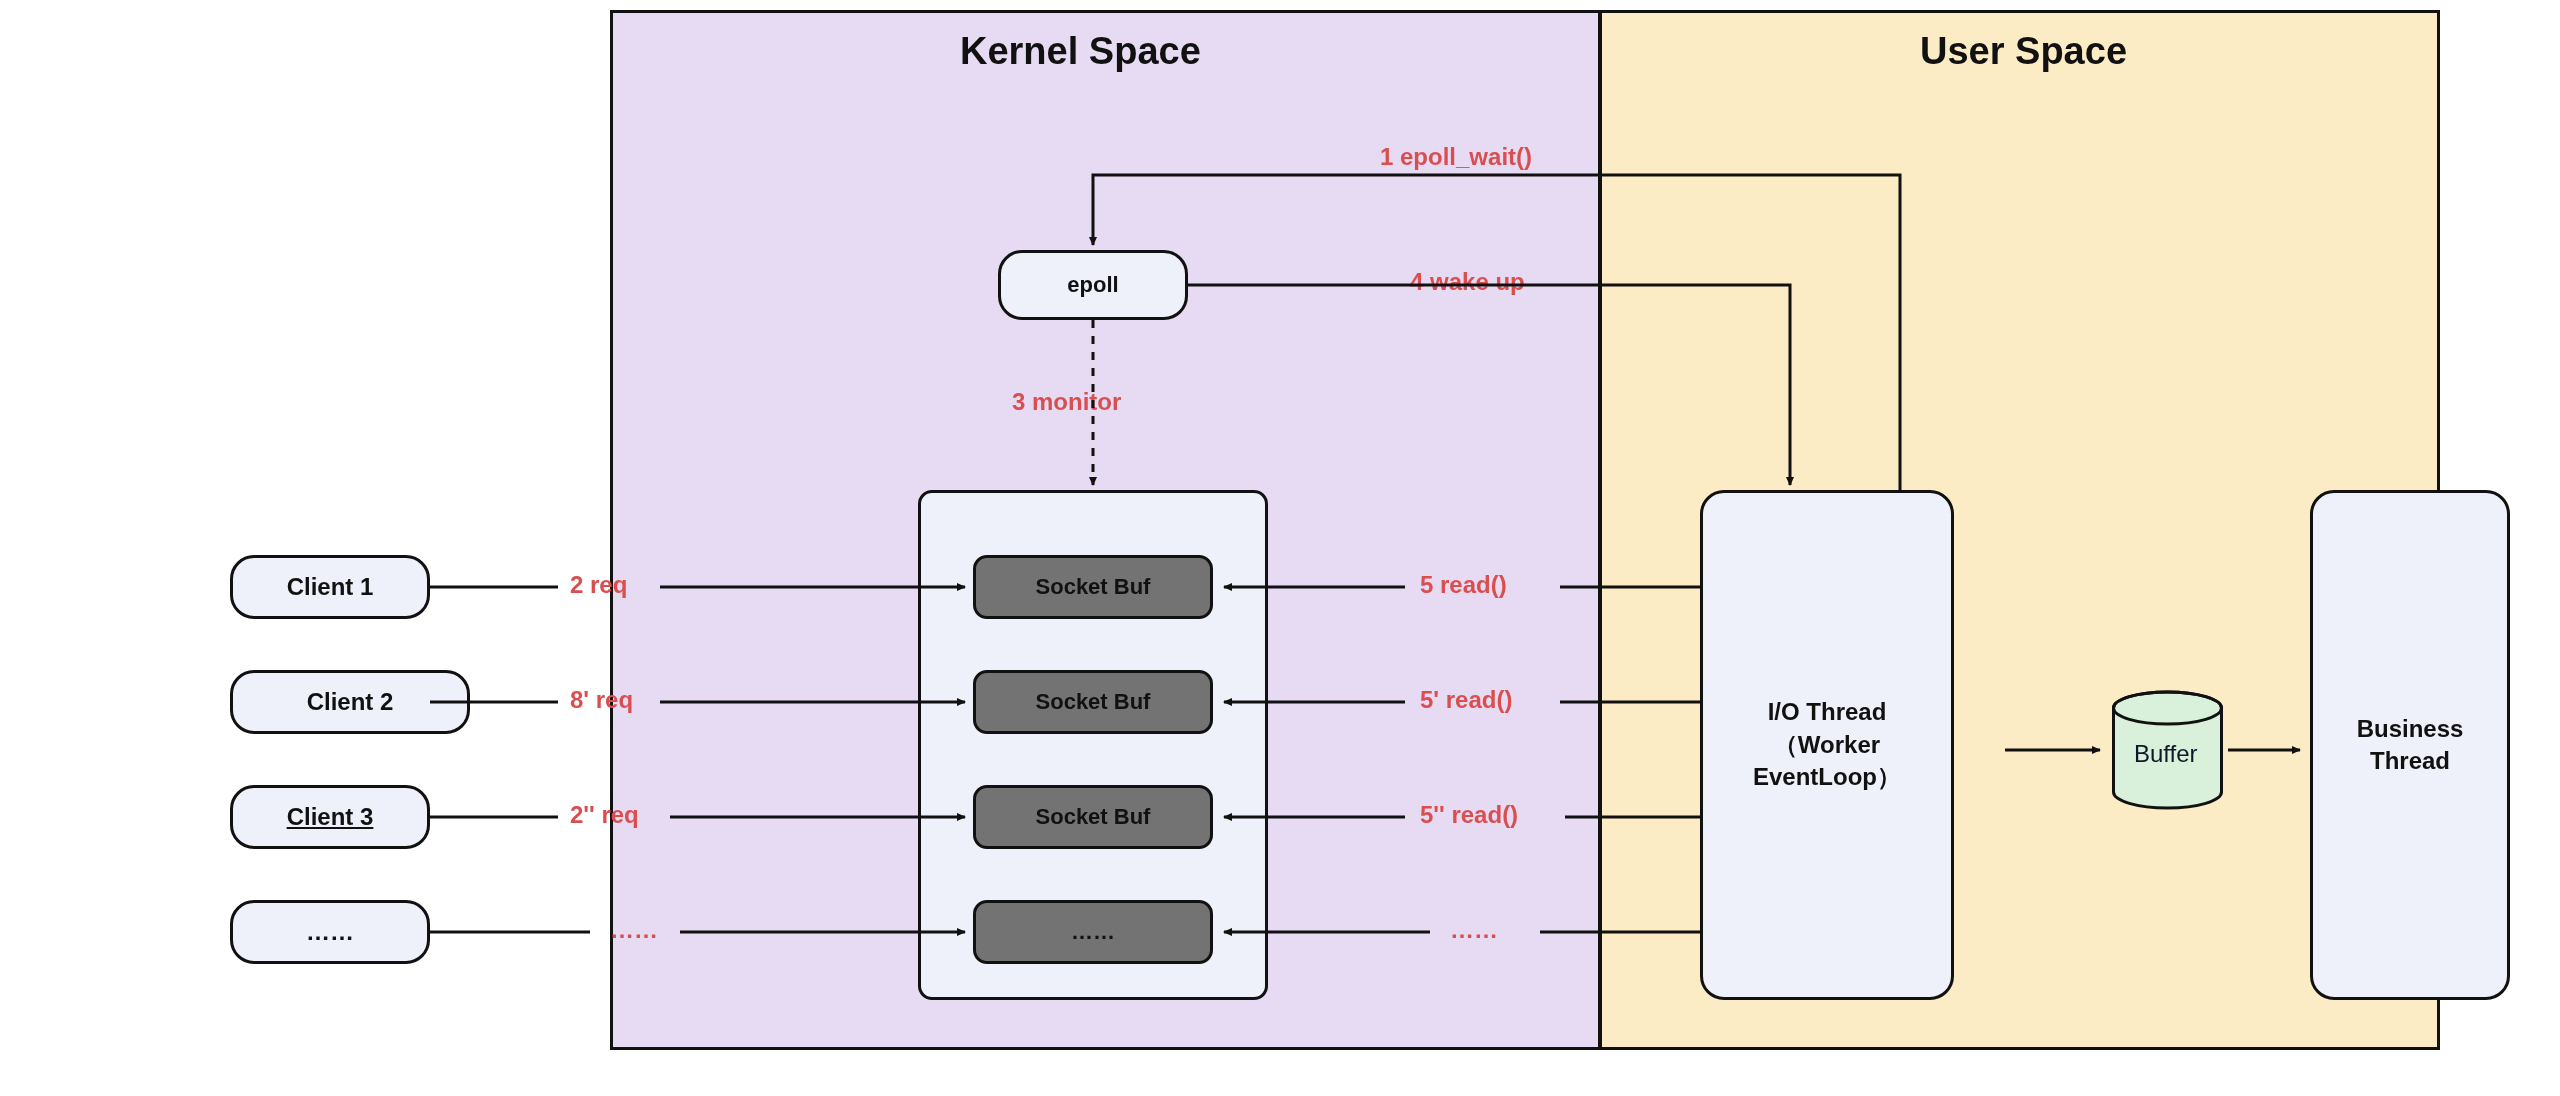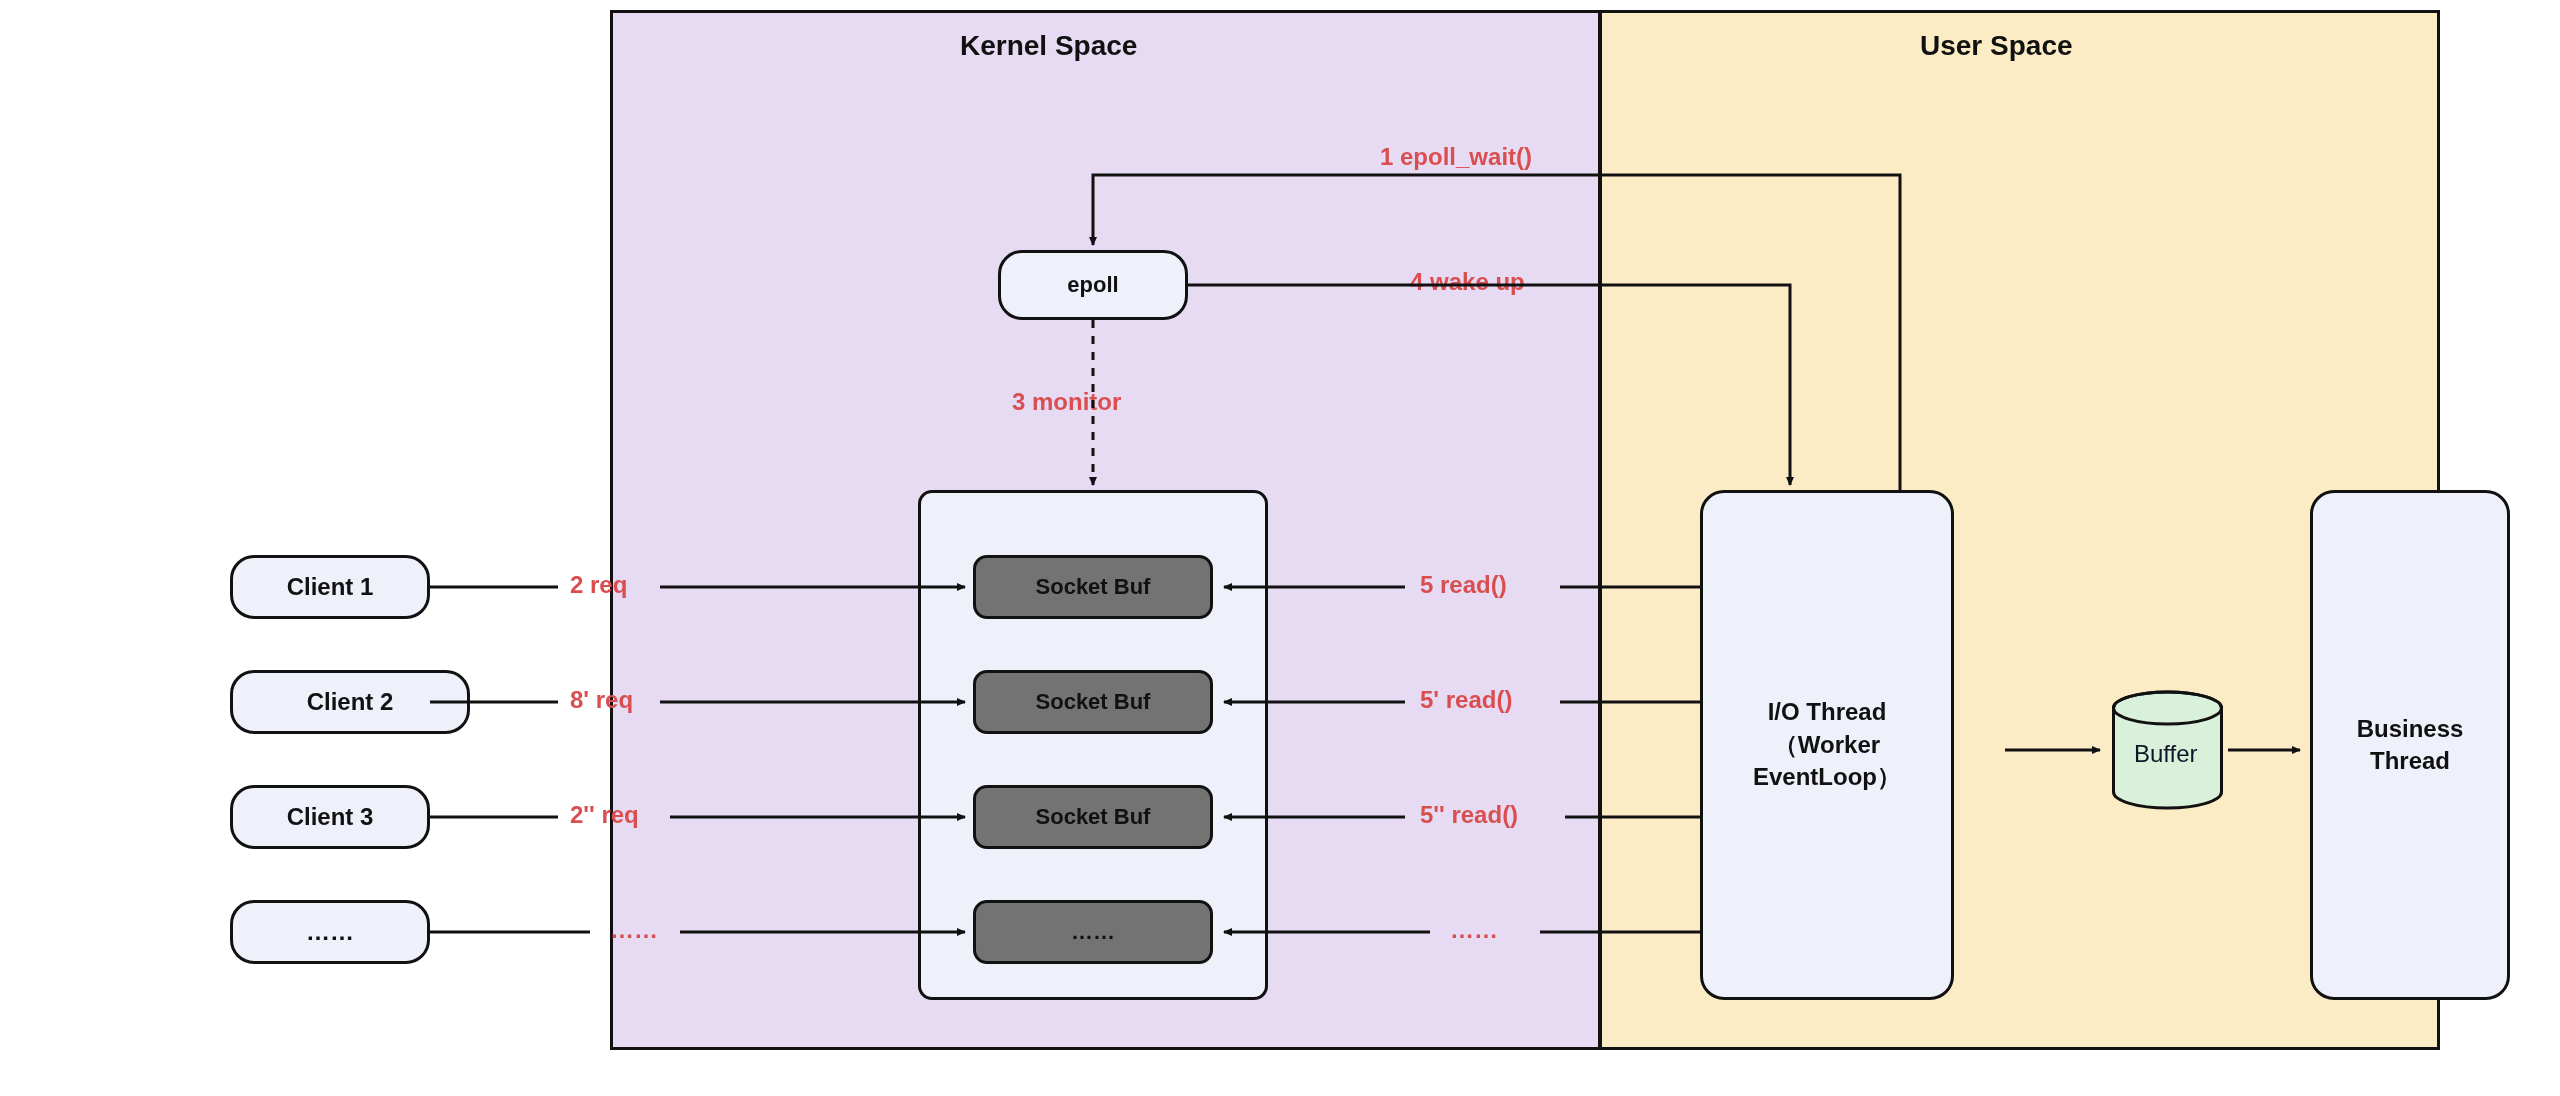--- a/index.html
+++ b/index.html
@@ -21,7 +21,7 @@
   }
   .region-title {
     position: absolute;
-    font-size: 28px;
+    font-size: 38px;
     font-weight: 700;
     color: #111;
   }

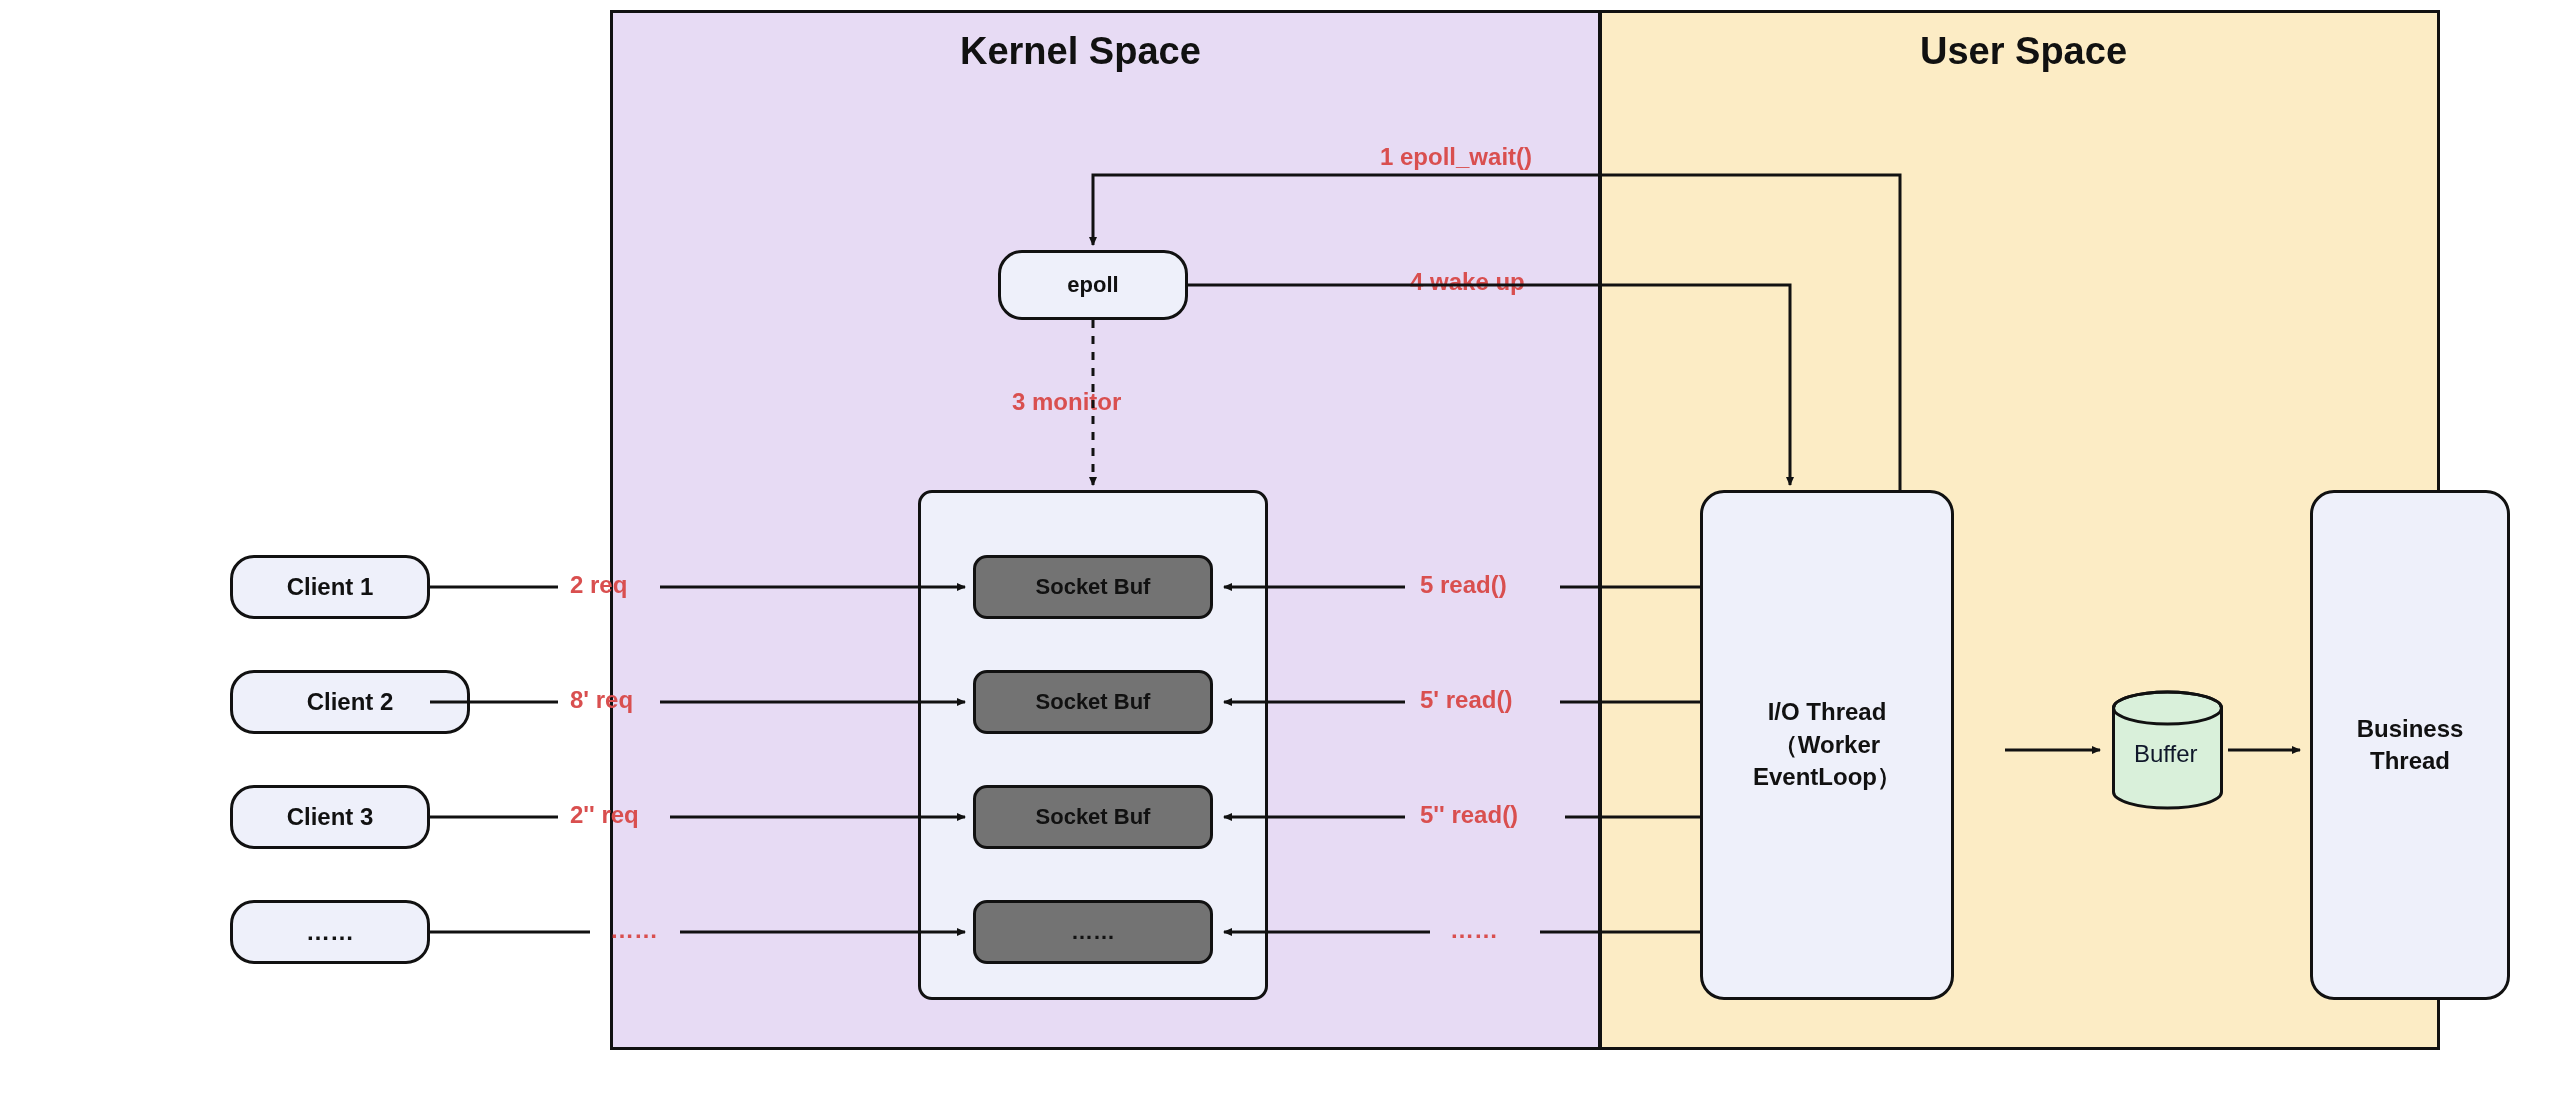--- a/index.html
+++ b/index.html
@@ -101,7 +101,7 @@
 
   <div class="box small-pad" style="left:230px; top:555px; width:200px; height:64px;">Client 1</div>
   <div class="box small-pad" style="left:230px; top:670px; width:240px; height:64px;">Client 2</div>
-  <div class="box small-pad" style="left:230px; top:785px; width:200px; height:64px;">Client 3</div>
+  <div class="box small-pad" style="left:230px; top:785px; width:200px; height:64px;text-decoration:underline;">Client 3</div>
   <div class="box small-pad" style="left:230px; top:900px; width:200px; height:64px;">……</div>
 
   <div class="box small-pad" style="left:998px; top:250px; width:190px; height:70px; font-size:22px;">epoll</div>

